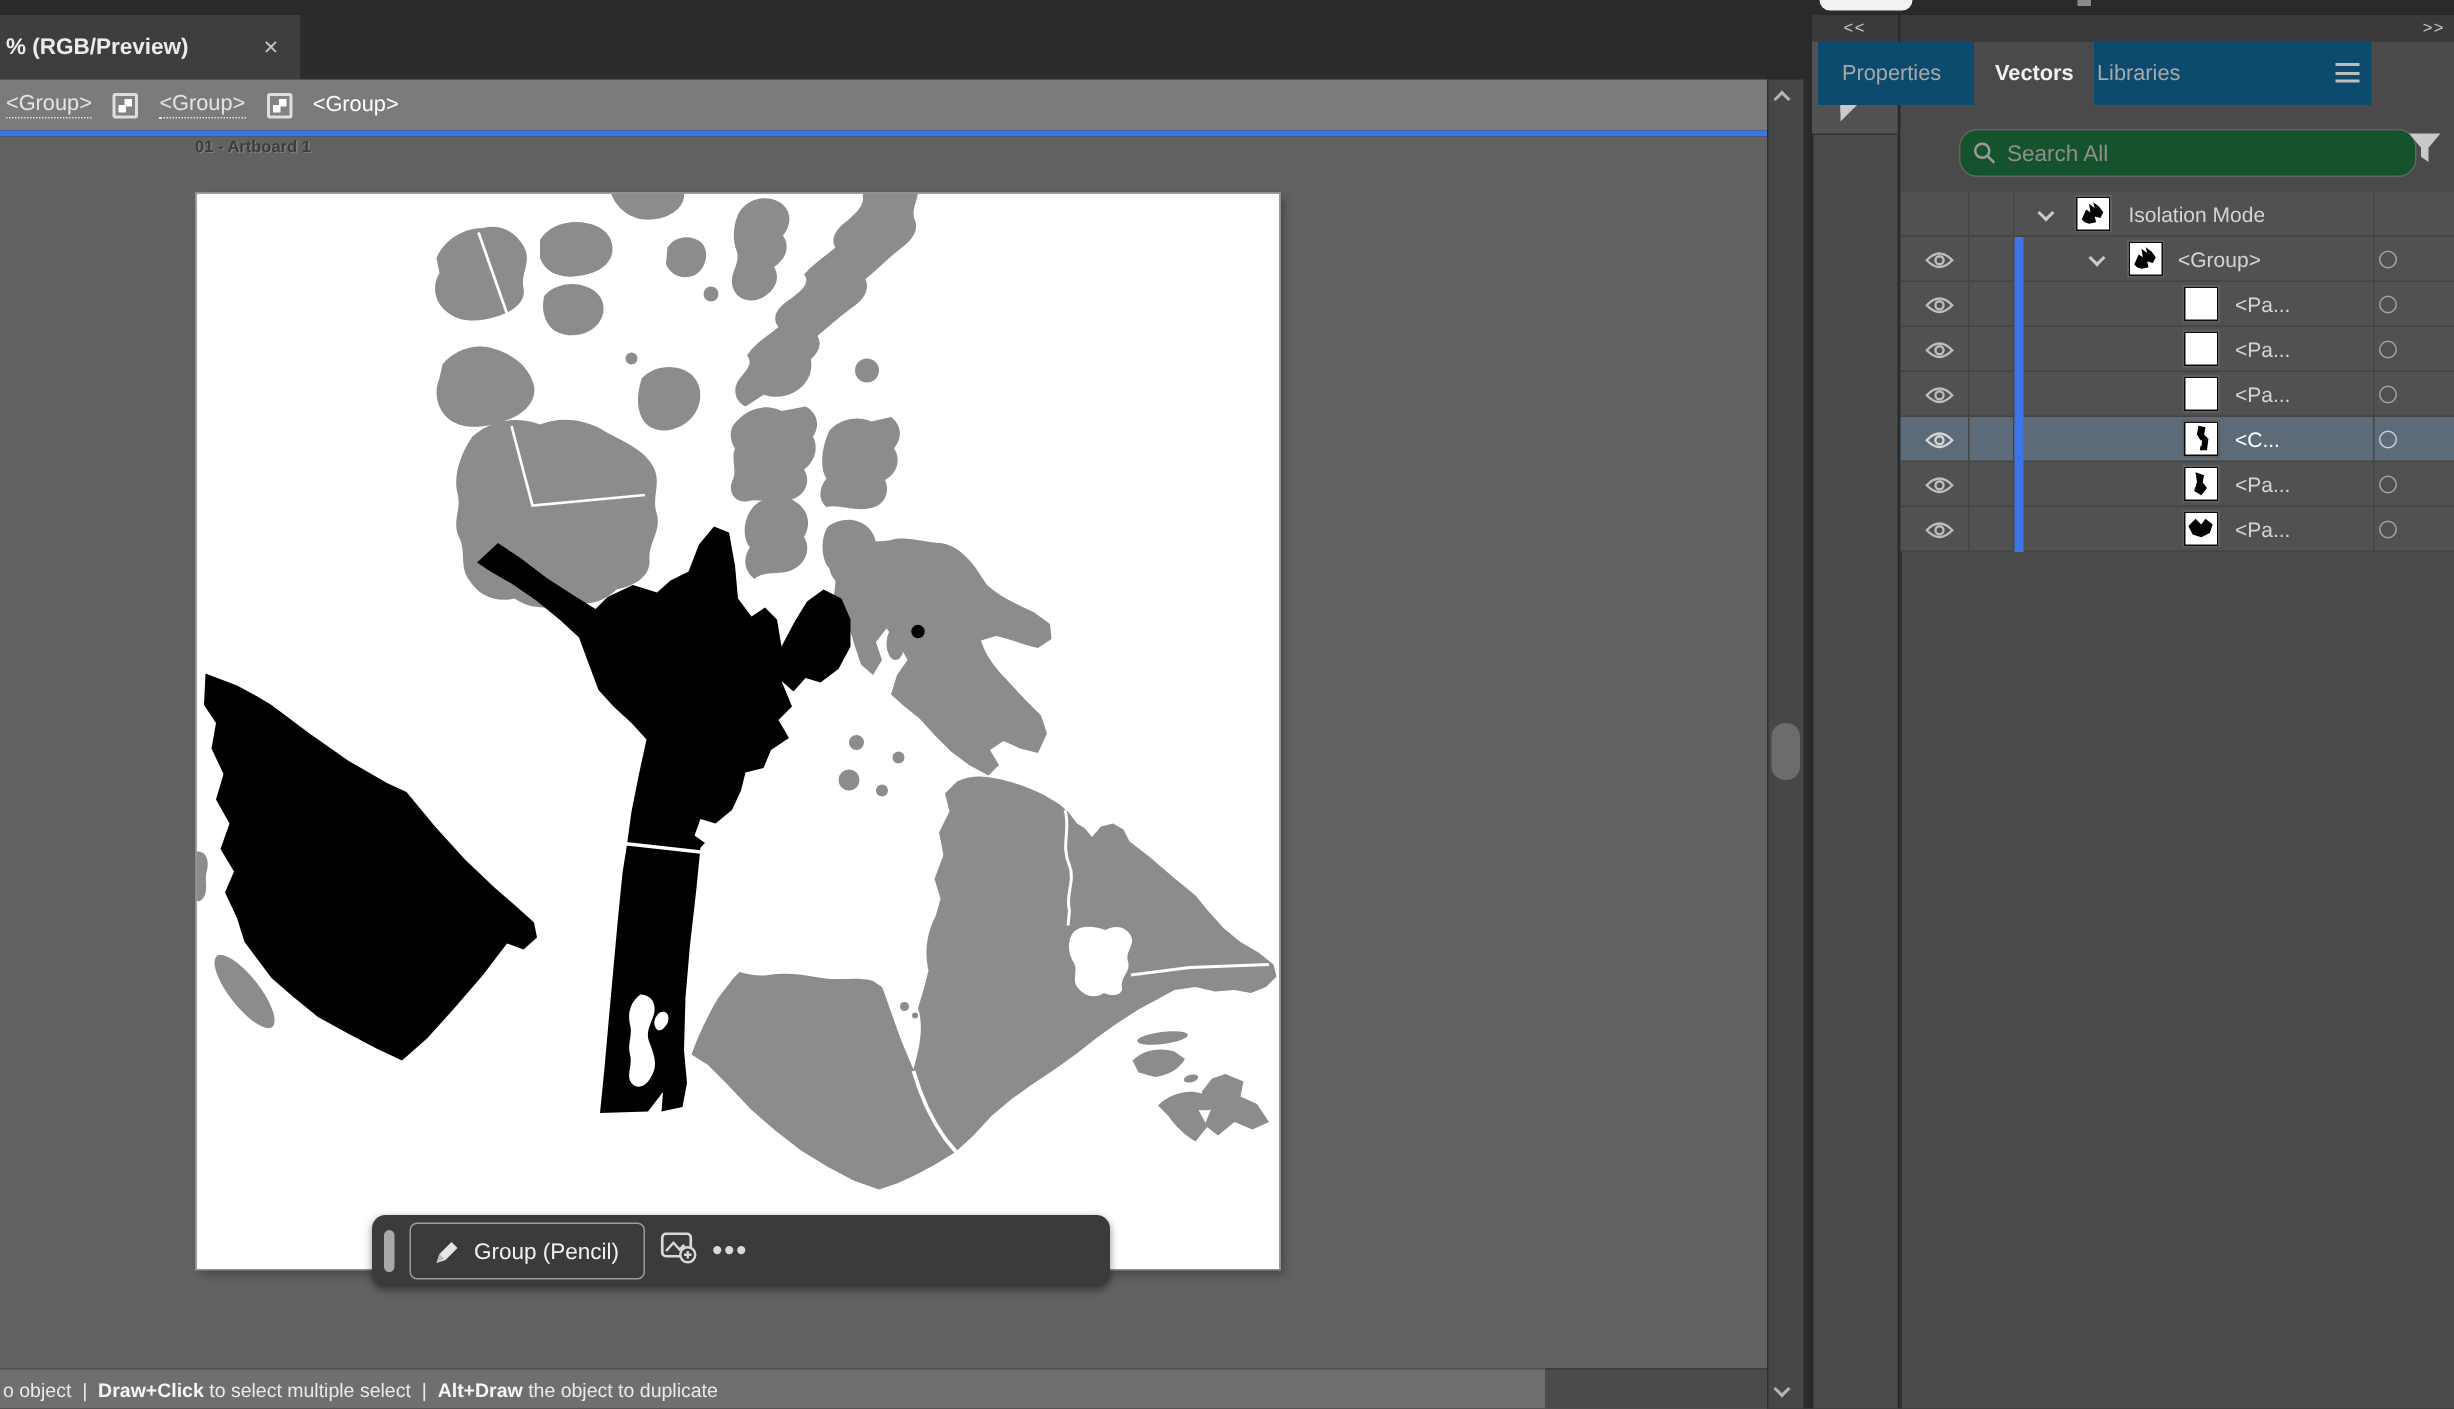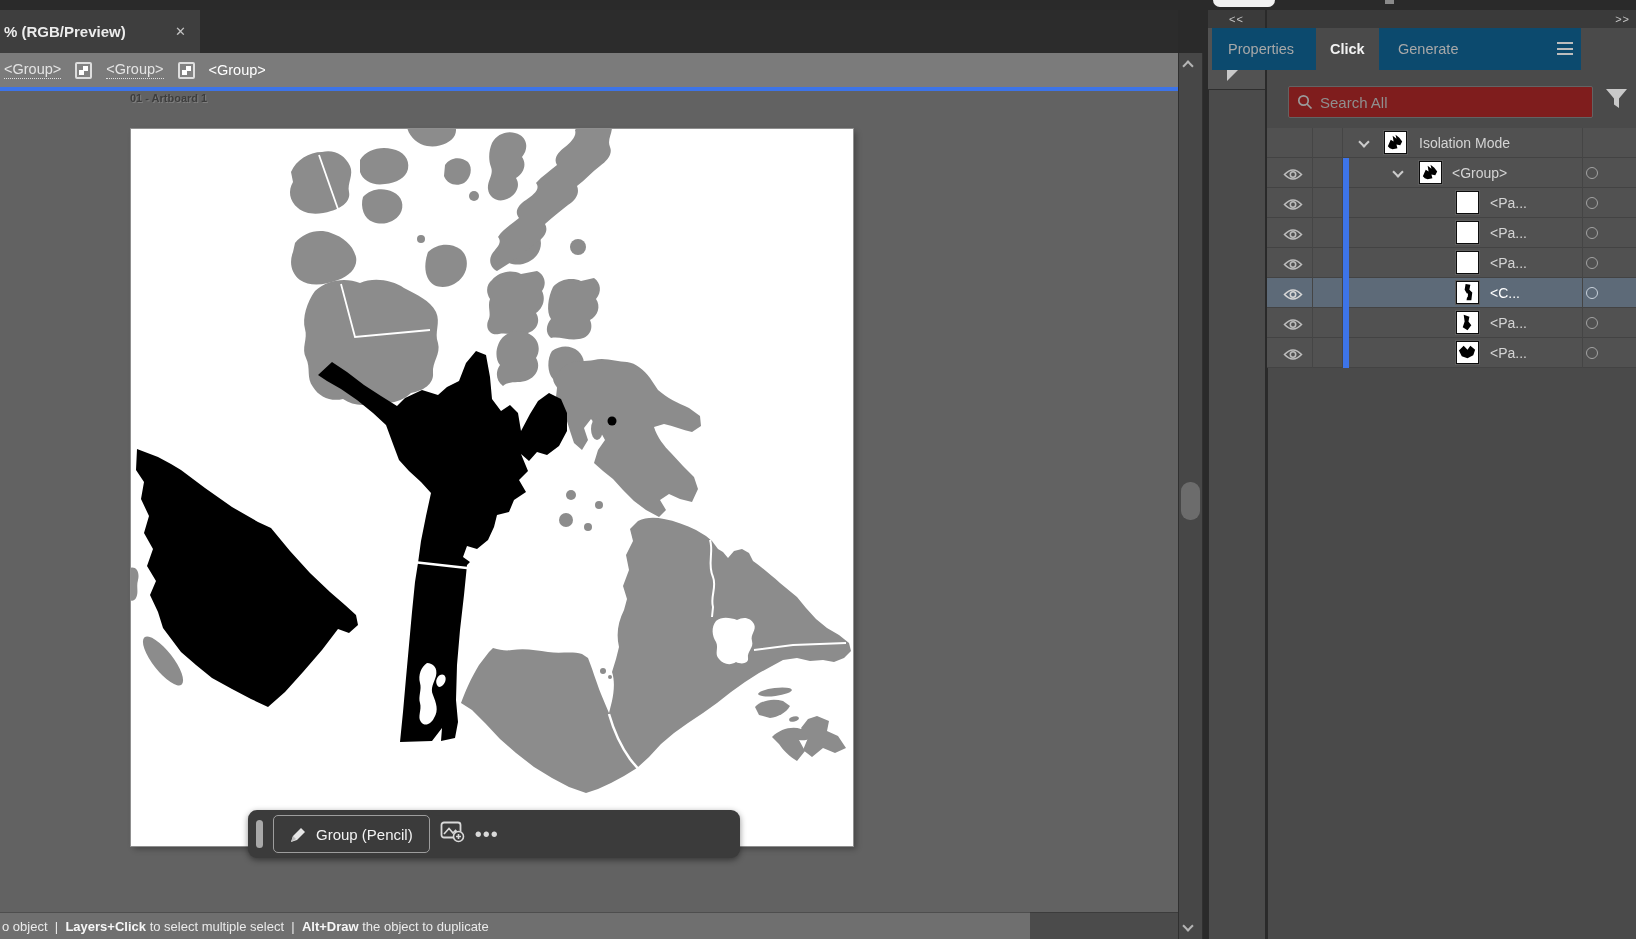--- a/index.html
+++ b/index.html
@@ -256,7 +256,7 @@
 </div>
 <div class="abs" id="panel-tabrow">
   <span class="panel-tab" id="tab-properties">Properties</span>
-  <span class="panel-tab" id="tab-layers">Click</span>
+  <span class="panel-tab" id="tab-layers">Vectors</span>
   <span class="panel-tab" id="tab-libraries">Generate</span>
   <span id="panel-menu"></span>
 </div>

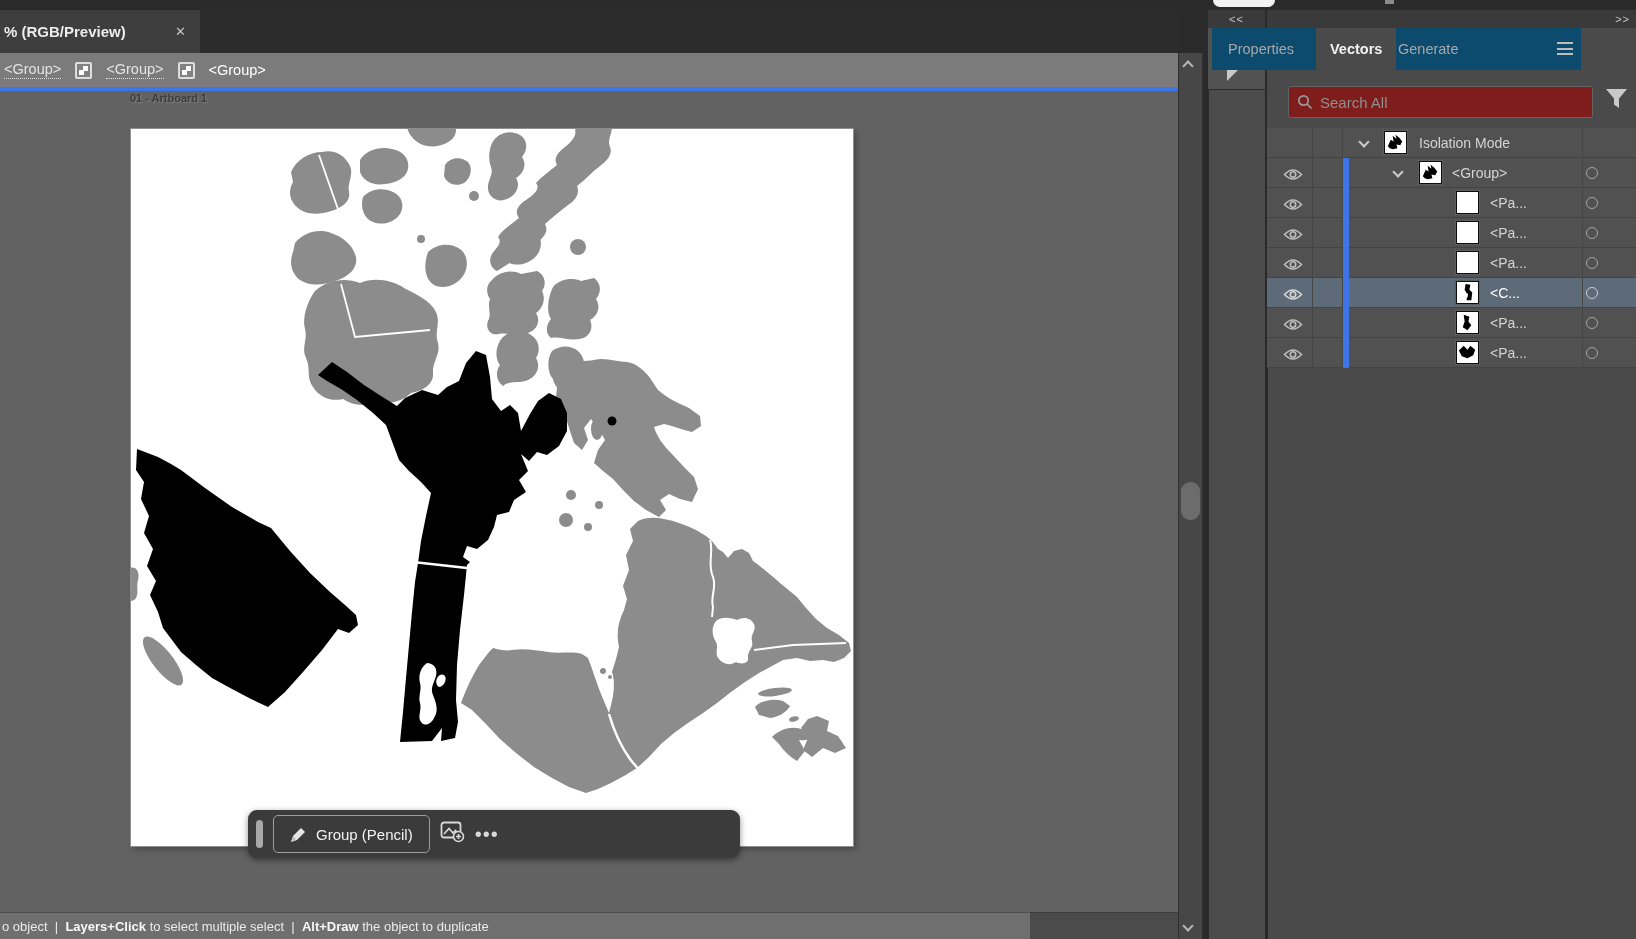--- a/index.html
+++ b/index.html
@@ -257,7 +257,7 @@
 <div class="abs" id="panel-tabrow">
   <span class="panel-tab" id="tab-properties">Properties</span>
   <span class="panel-tab" id="tab-layers">Vectors</span>
-  <span class="panel-tab" id="tab-libraries">Generate</span>
+  <span class="panel-tab" id="tab-libraries">Libraries</span>
   <span id="panel-menu"></span>
 </div>
 

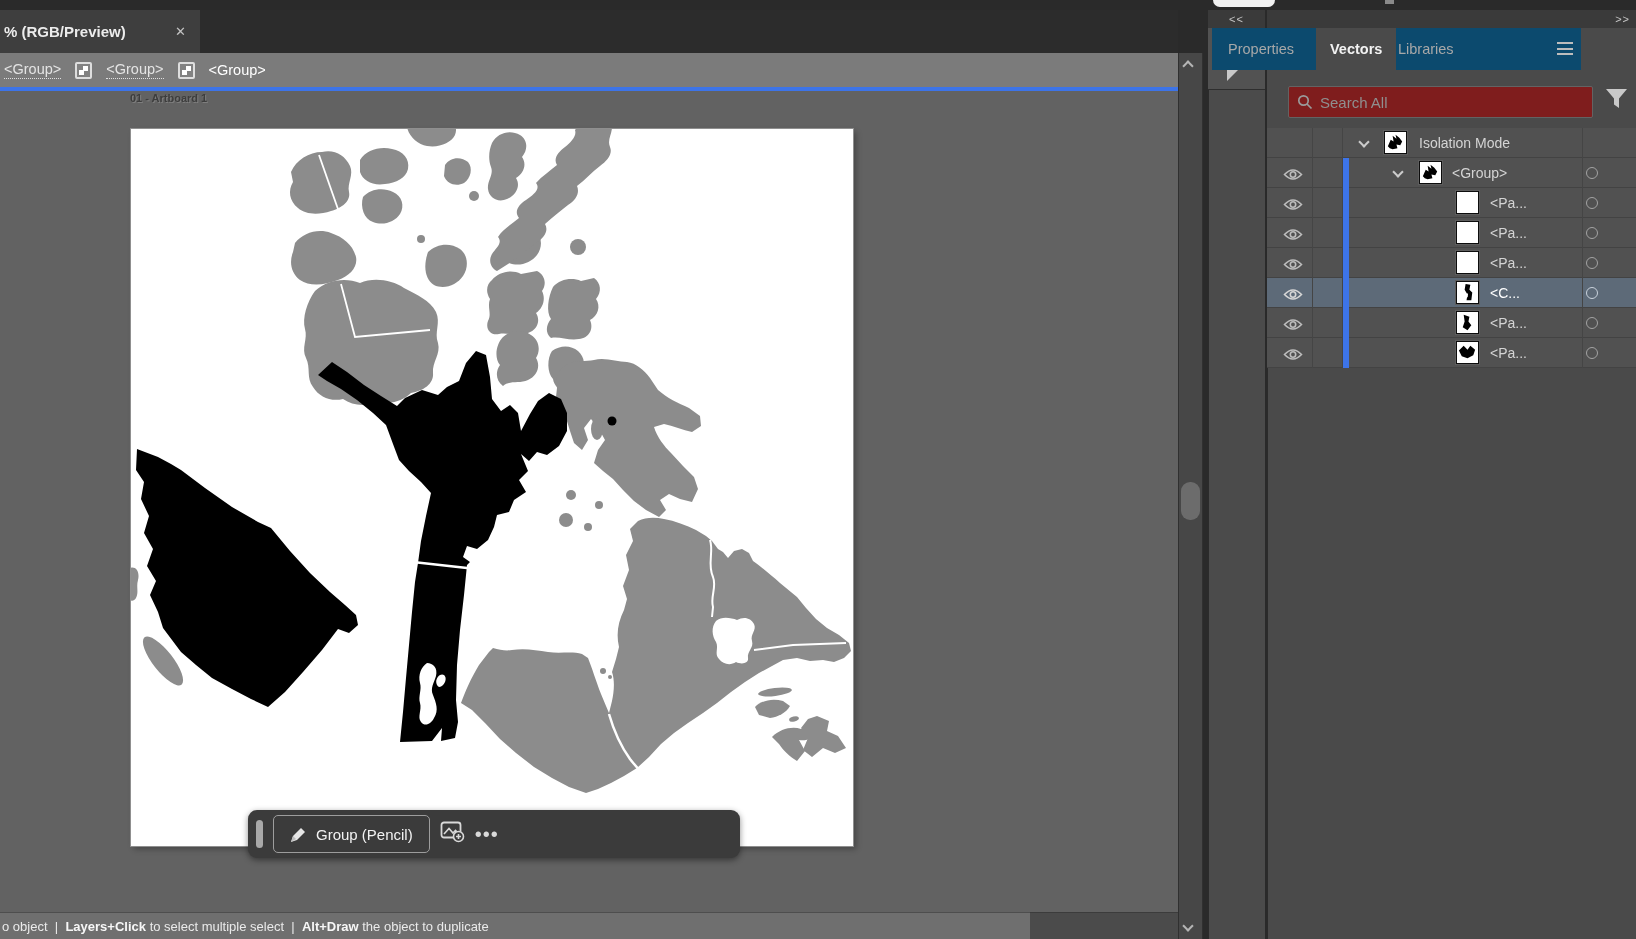--- a/index.html
+++ b/index.html
@@ -83,8 +83,8 @@
   #panel-menu:after { content:""; position:absolute; left:0; top:3.5px; width:16px; height:2px; background:#bdbdbd; }
 
   #search-row { left:1267px; top:70px; width:369px; height:58px; background:#4a4a4a; }
-  #search-field { position:absolute; left:21px; top:16px; width:305px; height:32px; background:#7f1d1d;
-    border:1px solid #636363; border-radius:2px; display:flex; align-items:center; padding:0 8px; gap:7px; }
+  #search-field { position:absolute; left:39px; top:16px; width:305px; height:32px; background:#14532d;
+    border:1px solid #636363; border-radius:12px; display:flex; align-items:center; padding:0 8px; gap:7px; }
   #search-input { flex:1; background:transparent; border:none; outline:none; color:#d8d8d8; font-size:15px; font-family:inherit; }
   #search-input::placeholder { color:#8f8f8f; }
   #filter-funnel { position:absolute; right:8px; top:18px; cursor:pointer; }

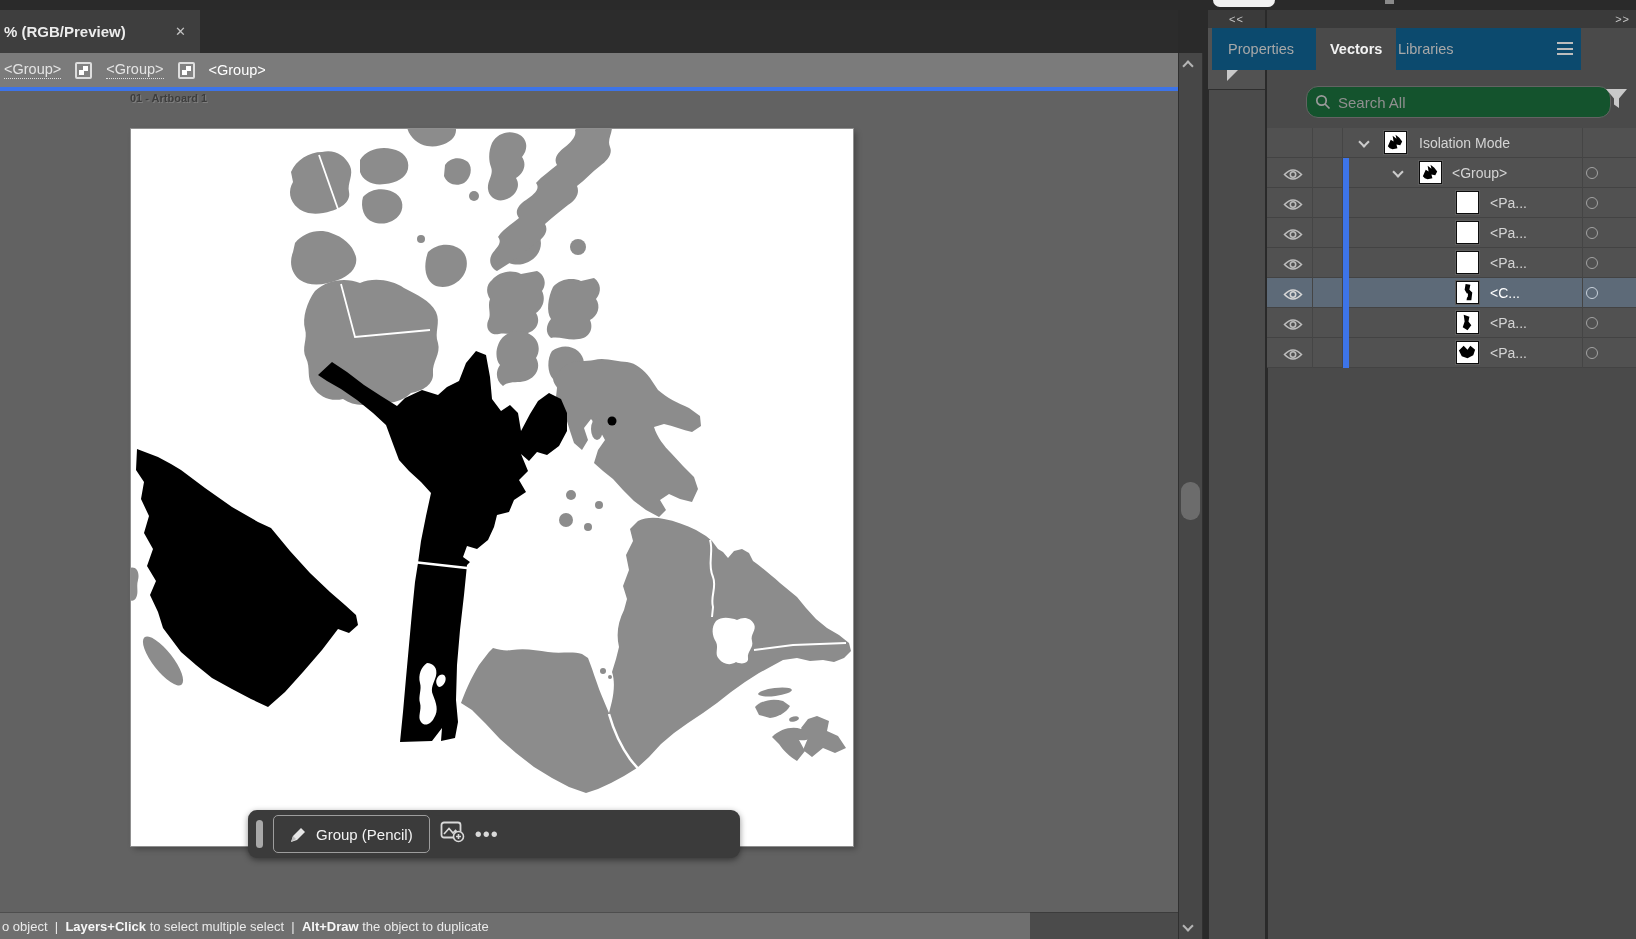--- a/index.html
+++ b/index.html
@@ -236,7 +236,7 @@
   </div>
 </div>
 
-<div class="abs" id="status-bar"><span>o object</span>&nbsp;&nbsp;<span>|</span>&nbsp;&nbsp;<b>Layers+Click</b>&nbsp;<span>to select multiple select</span>&nbsp;&nbsp;<span>|</span>&nbsp;&nbsp;<b>Alt+Draw</b>&nbsp;<span>the object to duplicate</span></div>
+<div class="abs" id="status-bar"><span>o object</span>&nbsp;&nbsp;<span>|</span>&nbsp;&nbsp;<b>Draw+Click</b>&nbsp;<span>to select multiple select</span>&nbsp;&nbsp;<span>|</span>&nbsp;&nbsp;<b>Alt+Draw</b>&nbsp;<span>the object to duplicate</span></div>
 <div class="abs" id="status-bar-darkcap"></div>
 
 <div class="abs" id="v-scrollbar"></div>

